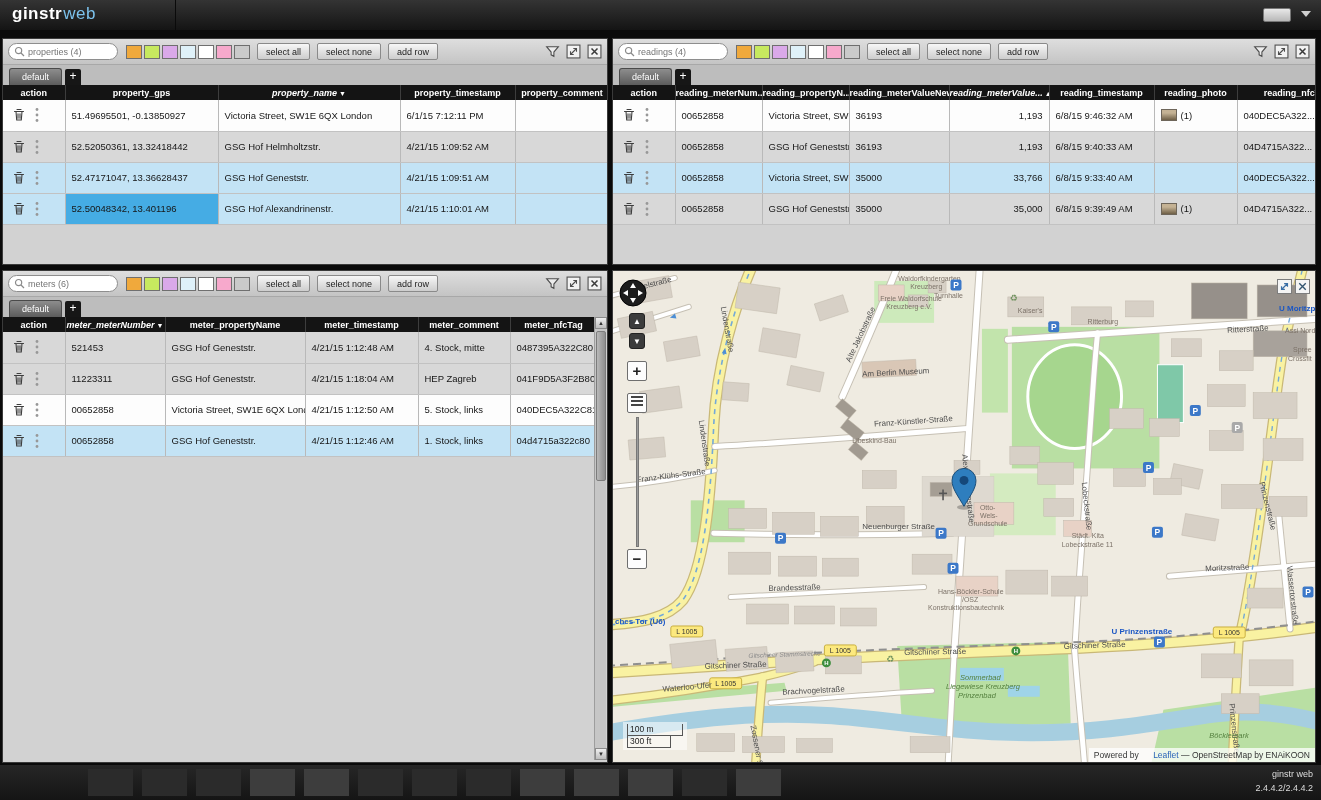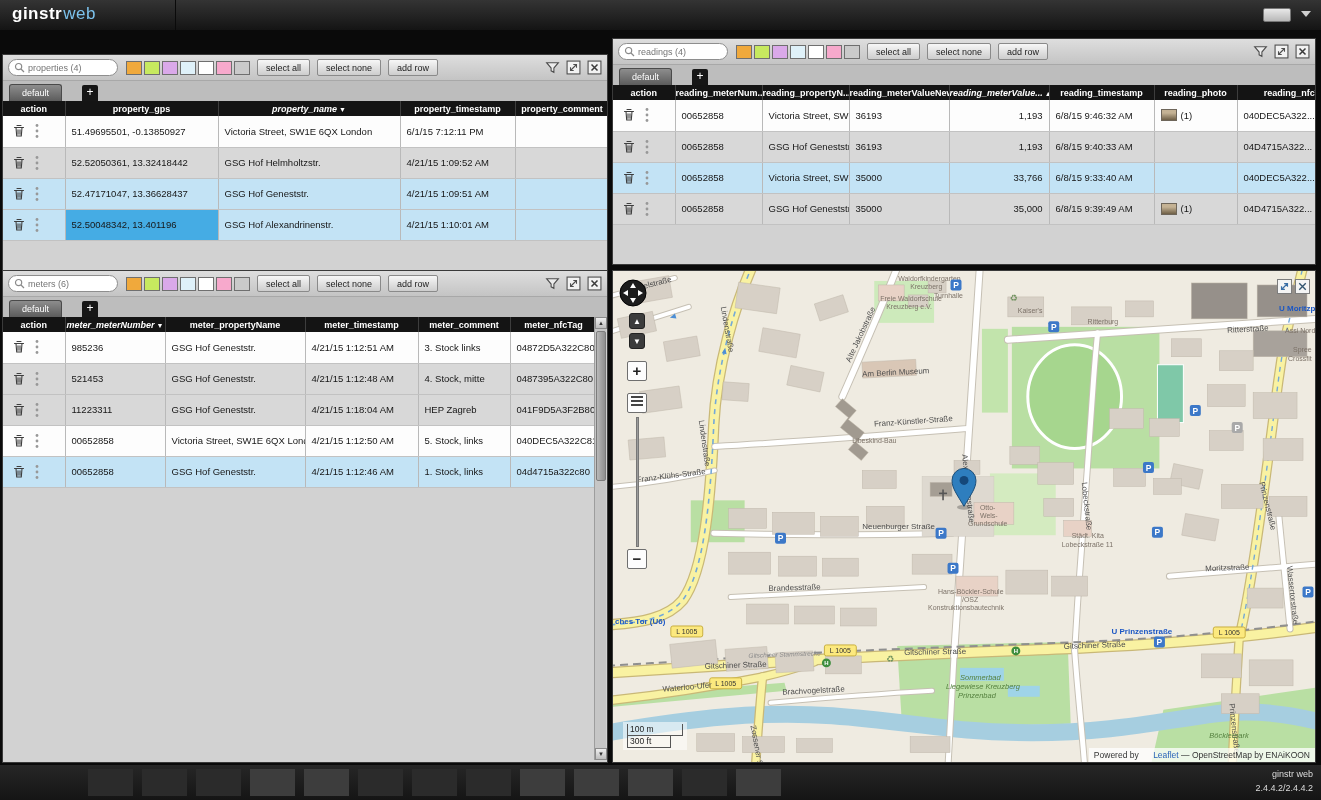--- a/index.html
+++ b/index.html
@@ -21,7 +21,7 @@
   
   .workspace { position:absolute; top:30px; left:0; right:0; bottom:35px; background:#0a0a0a; }
   .panel { position:absolute; background:#d2d2d2; border:1px solid #3a3a3a; overflow:hidden; }
-  #panel-properties { left:2px;   top:24px;   width:606px; height:227px; }
+  #panel-properties { left:2px;   top:8px;   width:606px; height:227px; }
   #panel-readings   { left:612px; top:8px;   width:704px; height:227px; }
   #panel-meters     { left:2px;   top:240px; width:606px; height:493px; }
   #panel-map        { left:612px; top:240px; width:704px; height:493px; background:#efebe1; }

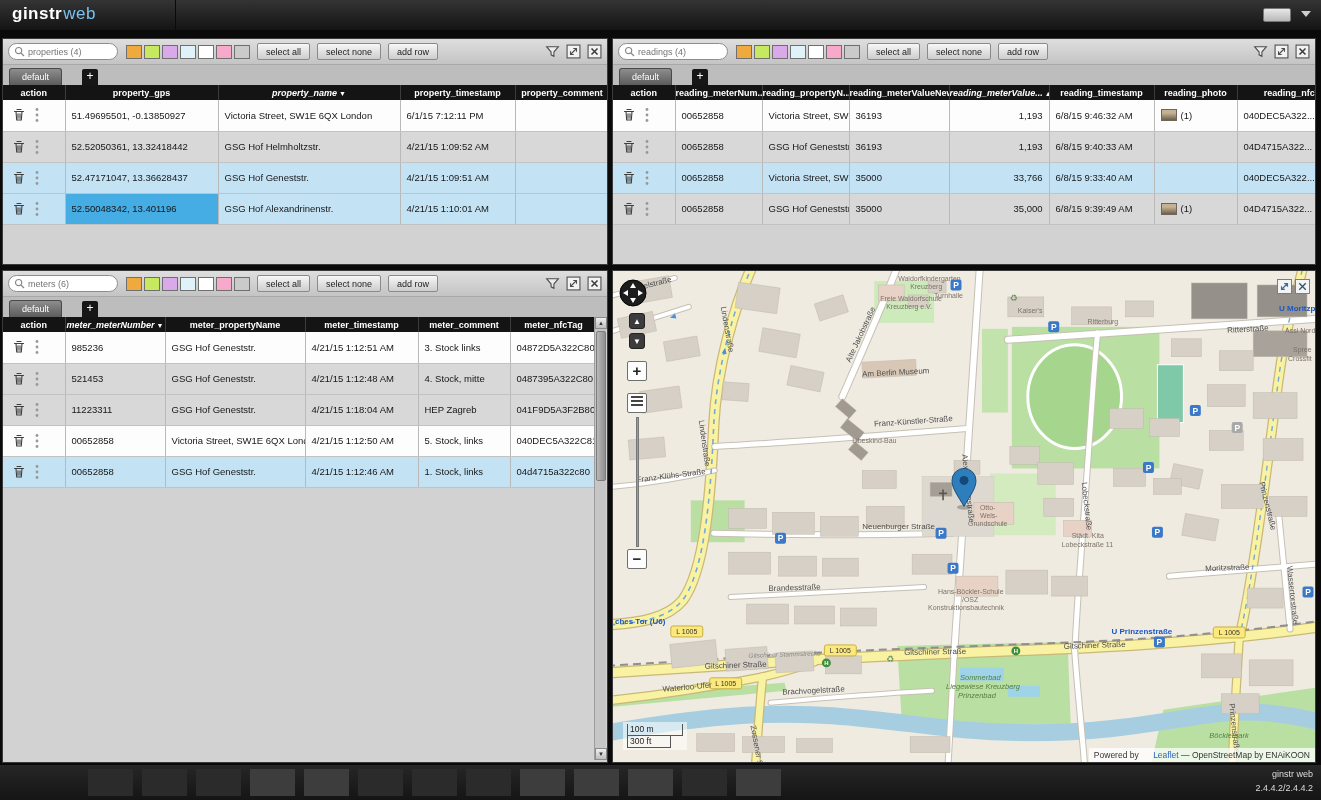--- a/index.html
+++ b/index.html
@@ -42,7 +42,7 @@
 
   
   .tabbar { height:20px; background:#bdbdbd; display:flex; align-items:flex-end;
-            padding-left:6px; gap:20px; }
+            padding-left:6px; gap:3px; }
   .tab { height:17px; background:linear-gradient(#8d8d8d,#5c5c5c); color:#fff; font-size:9px;
          padding:3px 12px 0; border-radius:3px 3px 0 0; border:1px solid #4a4a4a; border-bottom:none; }
   .tab-add { width:16px; height:16px; background:#161616; color:#fff; text-align:center;

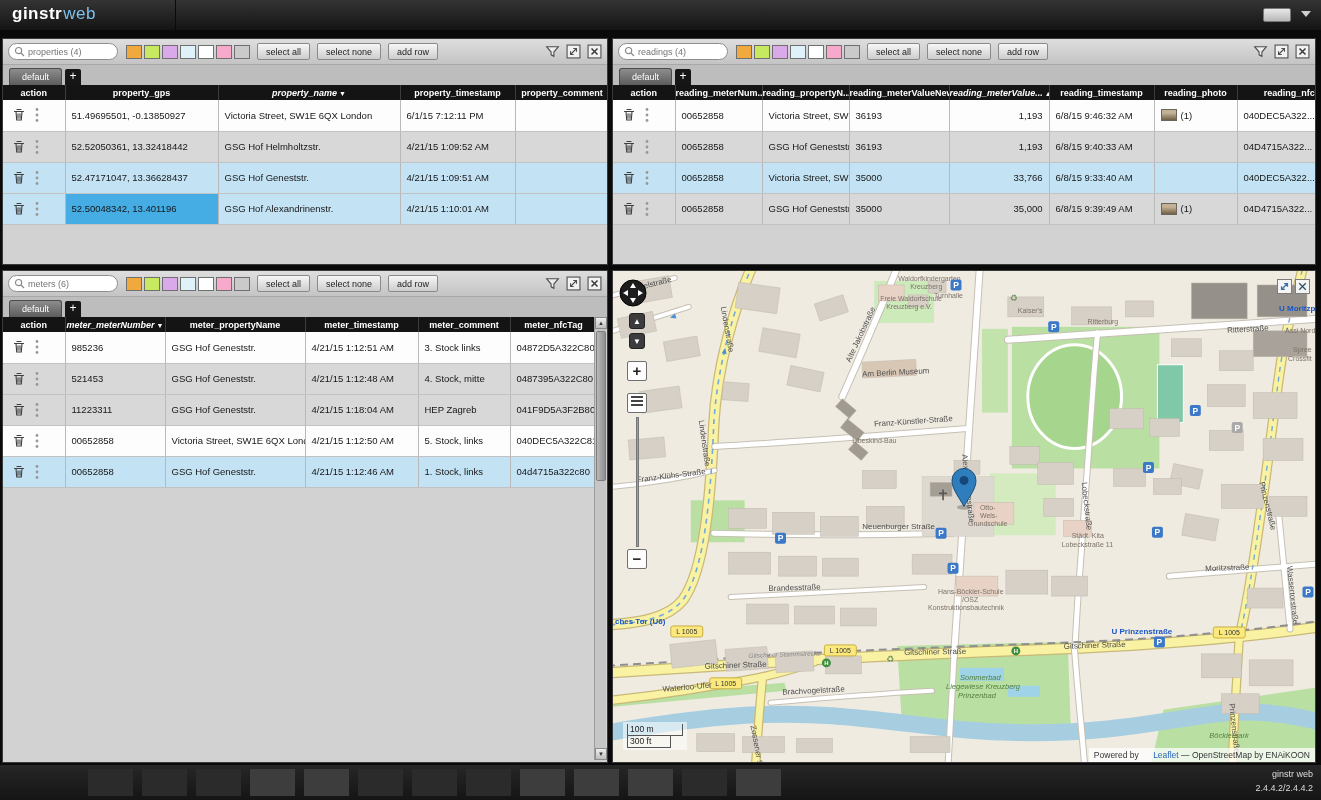--- a/index.html
+++ b/index.html
@@ -485,23 +485,6 @@
       </tr>
         </thead>
       <tbody>
-        <tr class="r-white">
-          <td class="c-action">
-              <div class="action-wrap">
-                <svg width="14" height="14">
-                  <use href="#i-trash"></use>
-                </svg>
-                <svg width="4" height="16">
-                  <use href="#i-dots"></use>
-                </svg>
-              </div>
-            </td>
-          <td>985236</td>
-          <td>GSG Hof Geneststr.</td>
-          <td>4/21/15 1:12:51 AM</td>
-          <td>3. Stock links</td>
-          <td>04872D5A322C80</td>
-        </tr>
         <tr class="r-gray">
           <td class="c-action">
               <div class="action-wrap">

